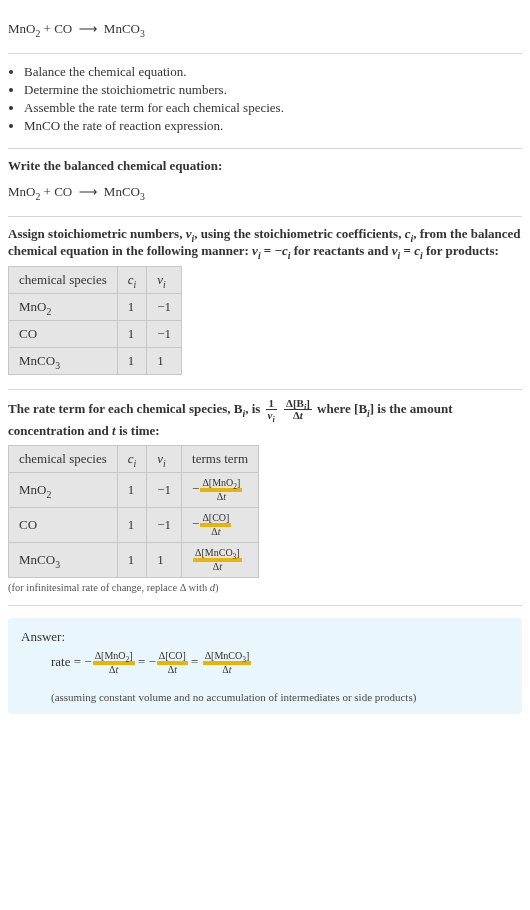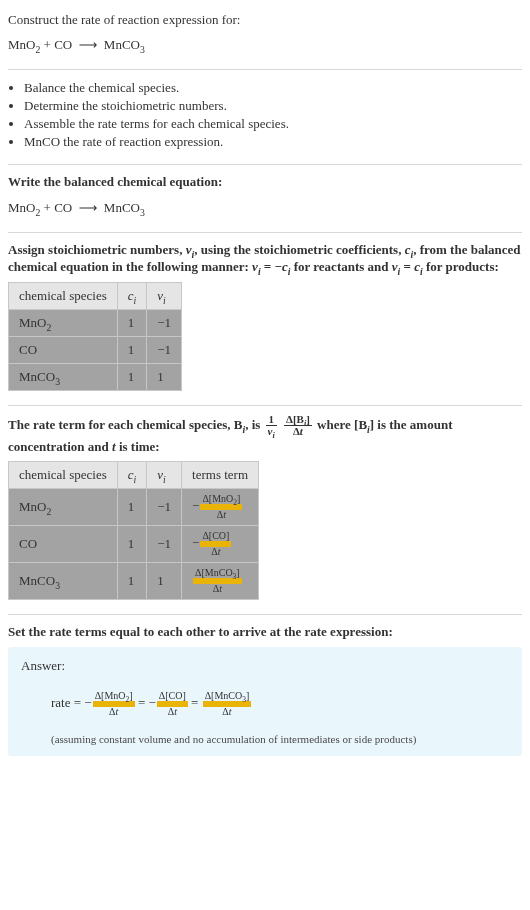--- a/index.html
+++ b/index.html
@@ -67,7 +67,6 @@
 <body>
 
 <div class="section">
-  <div class="problem-title">Construct the rate of reaction expression for:</div>
   <div class="eqline">MnO<sub>2</sub> + CO &nbsp;⟶&nbsp; MnCO<sub>3</sub></div>
 </div>
 <div class="hr"></div>

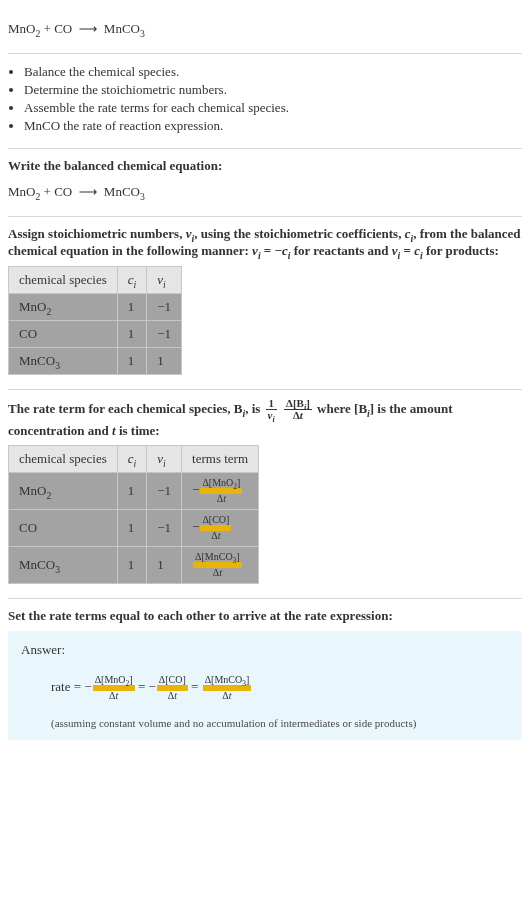--- a/index.html
+++ b/index.html
@@ -73,7 +73,7 @@
 
 <div class="section">
   <ul class="plan">
-    <li>Balance the chemical species.</li>
+    <li>Balance the chemical equation.</li>
     <li>Determine the stoichiometric numbers.</li>
     <li>Assemble the rate terms for each chemical species.</li>
     <li>MnCO the rate of reaction expression.</li>

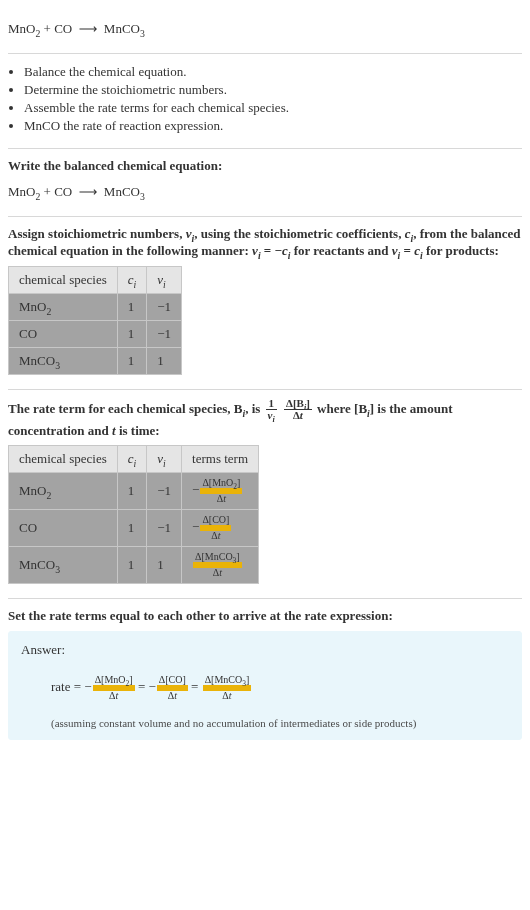--- a/index.html
+++ b/index.html
@@ -75,7 +75,7 @@
   <ul class="plan">
     <li>Balance the chemical equation.</li>
     <li>Determine the stoichiometric numbers.</li>
-    <li>Assemble the rate terms for each chemical species.</li>
+    <li>Assemble the rate term for each chemical species.</li>
     <li>MnCO the rate of reaction expression.</li>
   </ul>
 </div>

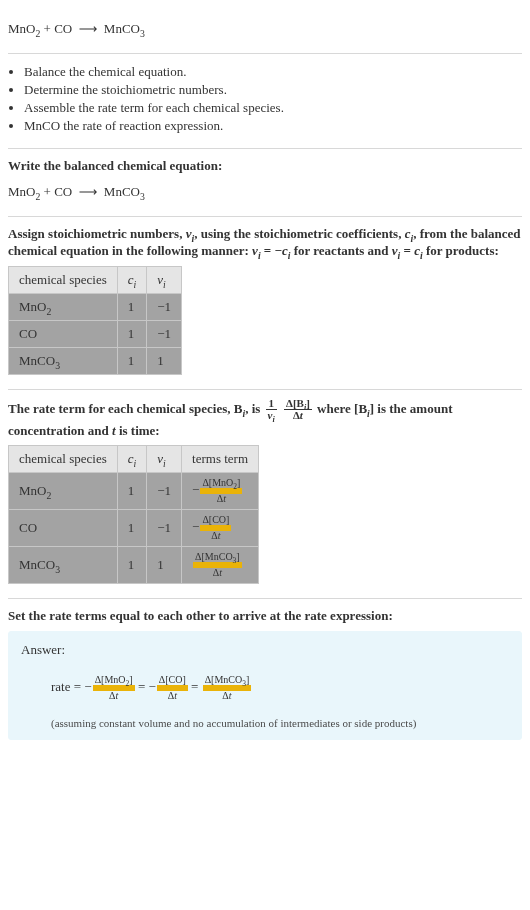--- a/index.html
+++ b/index.html
@@ -27,7 +27,7 @@
     text-align: left;
     font-weight: normal;
     font-size: 13px;
-    background: #a3a3a3;
+    background: #e5e5e5;
   }
   table.stoich th { background: #e5e5e5; }
   .frac {

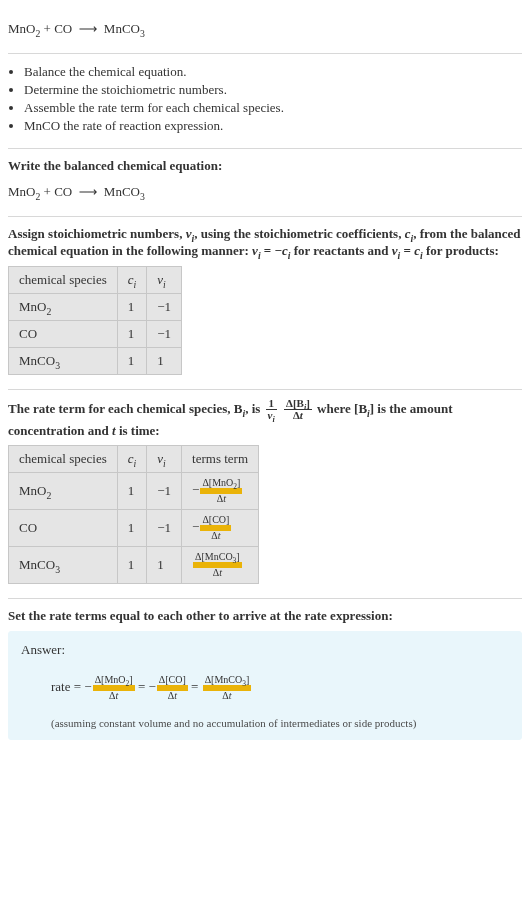--- a/index.html
+++ b/index.html
@@ -47,7 +47,7 @@
     font-size: 10px;
     line-height: 1.0;
   }
-  .minifrac .num { display: block; border-bottom: 6px solid #eab308; padding: 0 2px; white-space: nowrap; }
+  .minifrac .num { display: block; border-bottom: 4px solid #eab308; padding: 0 2px; white-space: nowrap; }
   .minifrac .den { display: block; padding: 0 2px; white-space: nowrap; }
   .paratext { margin: 2px 0 6px 0; line-height: 1.35; font-weight: bold; }
   .footnote { font-size: 10.5px; color: #555; margin-top: 4px; }

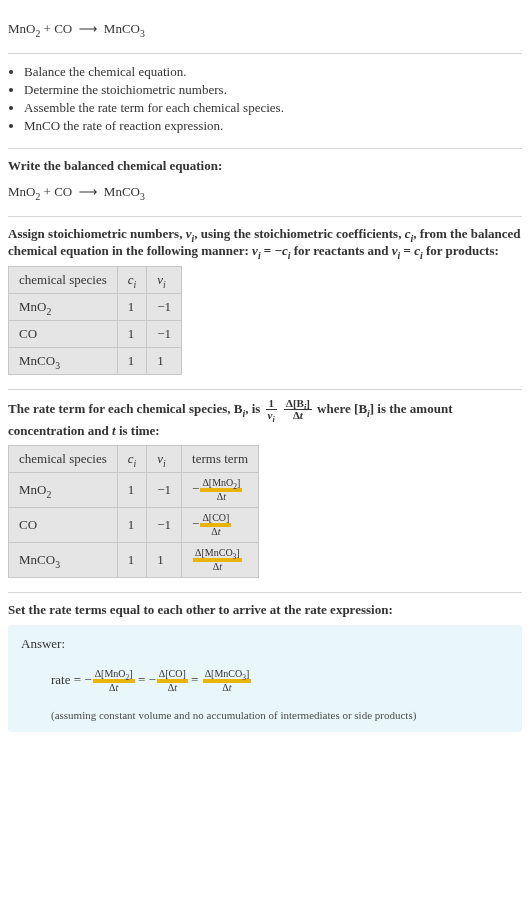--- a/index.html
+++ b/index.html
@@ -164,6 +164,7 @@
     </tr>
   </tbody>
     </table>
+  <div class="footnote">(for infinitesimal rate of change, replace Δ with <span class="it">d</span>)</div>
 </div>
 <div class="hr"></div>
 

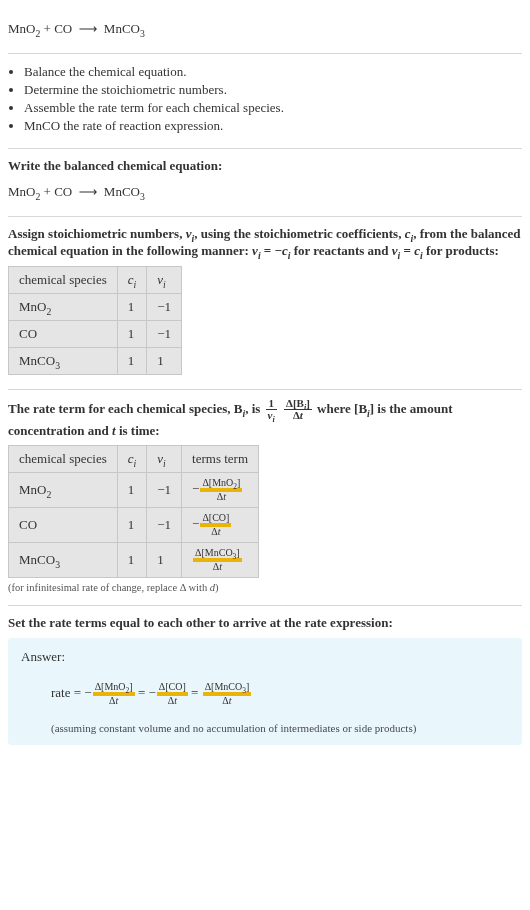--- a/index.html
+++ b/index.html
@@ -169,7 +169,6 @@
 <div class="hr"></div>
 
 <div class="section">
-  <div class="paratext">Set the rate terms equal to each other to arrive at the rate expression:</div>
 
   <div class="answerbox">
     <div class="ans-label">Answer:</div>

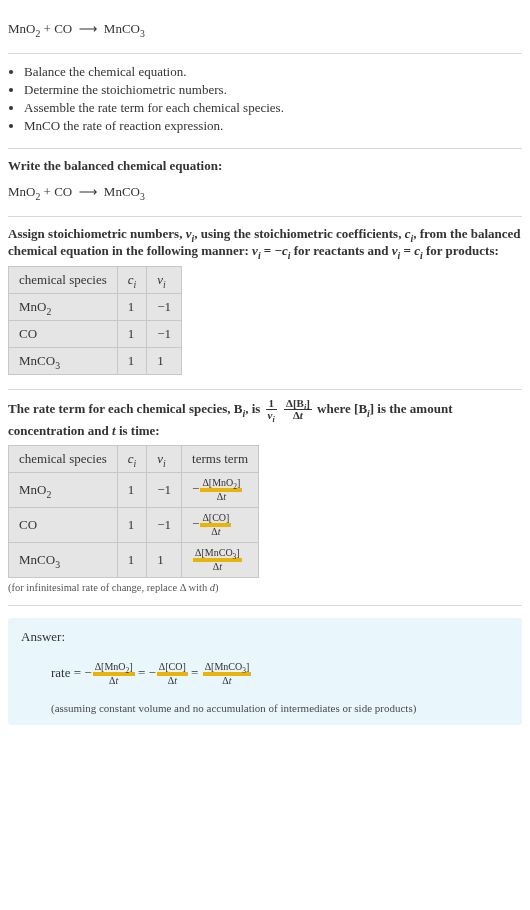--- a/index.html
+++ b/index.html
@@ -58,7 +58,7 @@
     padding: 10px 12px 10px 12px;
     margin-top: 6px;
   }
-  .answerbox .ans-label { margin-bottom: 17px; }
+  .answerbox .ans-label { margin-bottom: 6px; }
   .answerbox .ans-rate { padding-left: 30px; white-space: nowrap; }
   .answerbox .ans-note { padding-left: 30px; font-size: 11px; color: #4a4a4a; margin-top: 16px; }
   .neg { margin-right: 1px; }

